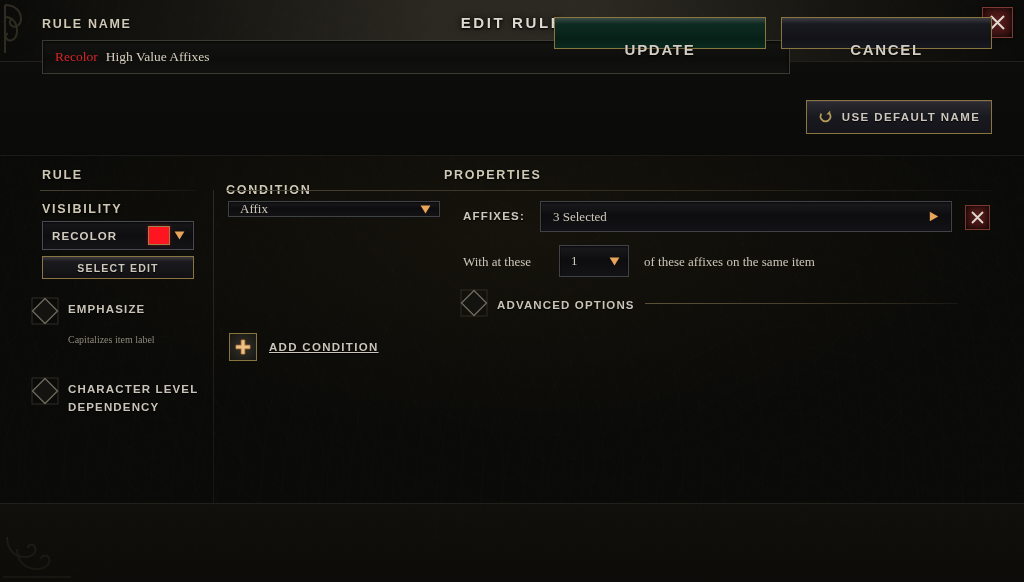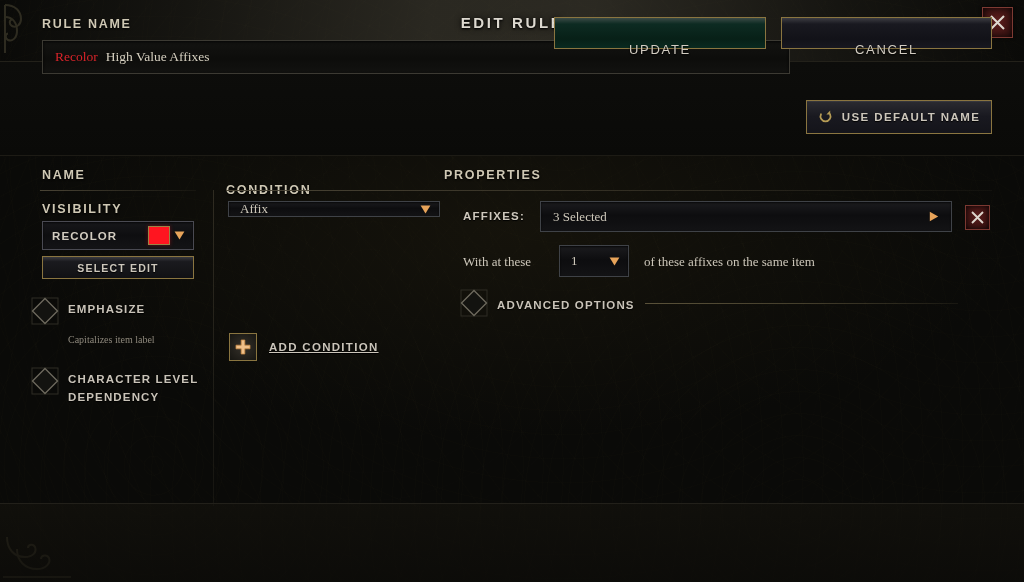--- a/index.html
+++ b/index.html
@@ -281,7 +281,7 @@
     background: linear-gradient(to bottom, #3c3c42 0%, #191920 20%, #121218 70%, #181820 100%);
   }
   .btn-big .lbl {
-    font-size: 13px; font-weight: normal; letter-spacing: 1.7px; color: #d2ccc1;
+    font-size: 15px; font-weight: bold; letter-spacing: 1.7px; color: #d2ccc1;
     text-shadow: 0 1px 2px #000;
     margin-top: 32px;
   }

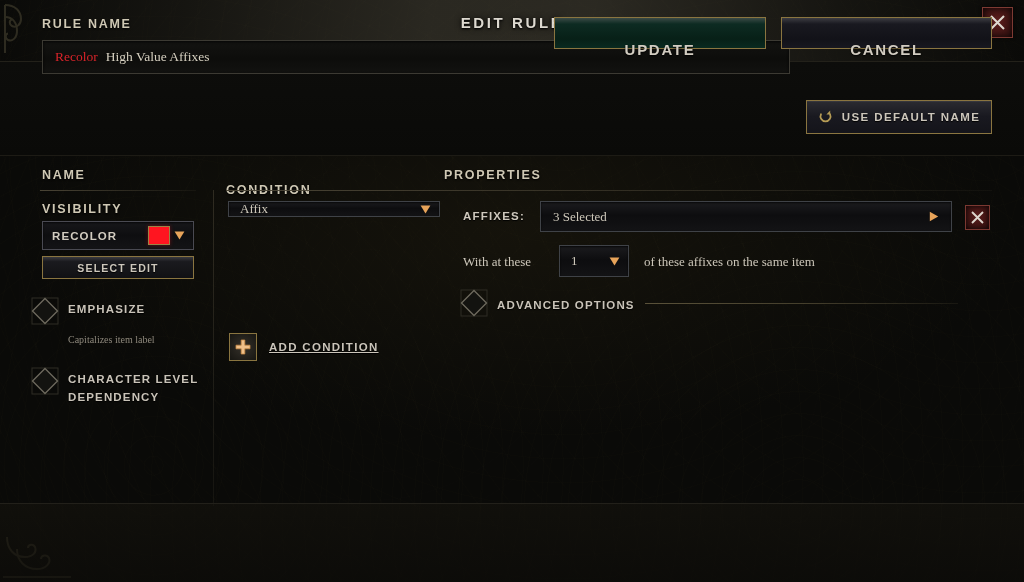--- a/index.html
+++ b/index.html
@@ -333,7 +333,7 @@
     <span class="lbl">USE DEFAULT NAME</span>
   </div>
 
-  <div class="section-label col-rule">NAME</div>
+  <div class="section-label col-rule">RULE</div>
   <div class="section-label col-cond">CONDITION</div>
   <div class="section-label col-props">PROPERTIES</div>
   <div class="hr-rule"></div>

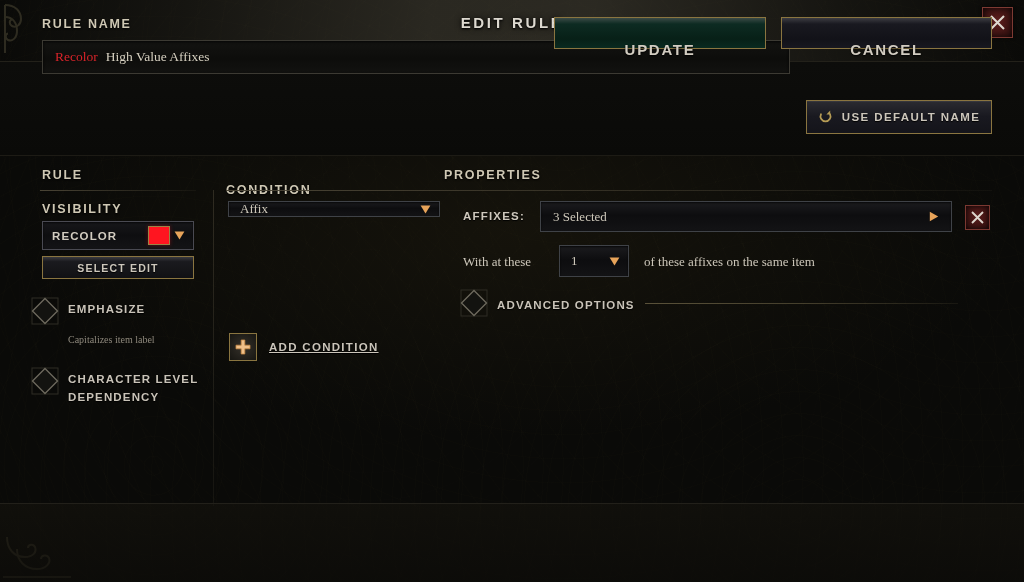--- a/index.html
+++ b/index.html
@@ -166,7 +166,7 @@
 
   .diamond-row { position: absolute; display: flex; align-items: flex-start; gap: 8px; cursor: pointer; }
   .dm-emphasize { left: 30px; top: 296px; }
-  .dm-charlevel { left: 30px; top: 366px; }
+  .dm-charlevel { left: 30px; top: 376px; }
   .dm-advanced  { left: 459px; top: 288px; }
 
   .diamond-wrap { position: relative; width: 30px; height: 30px; flex: 0 0 30px; }

